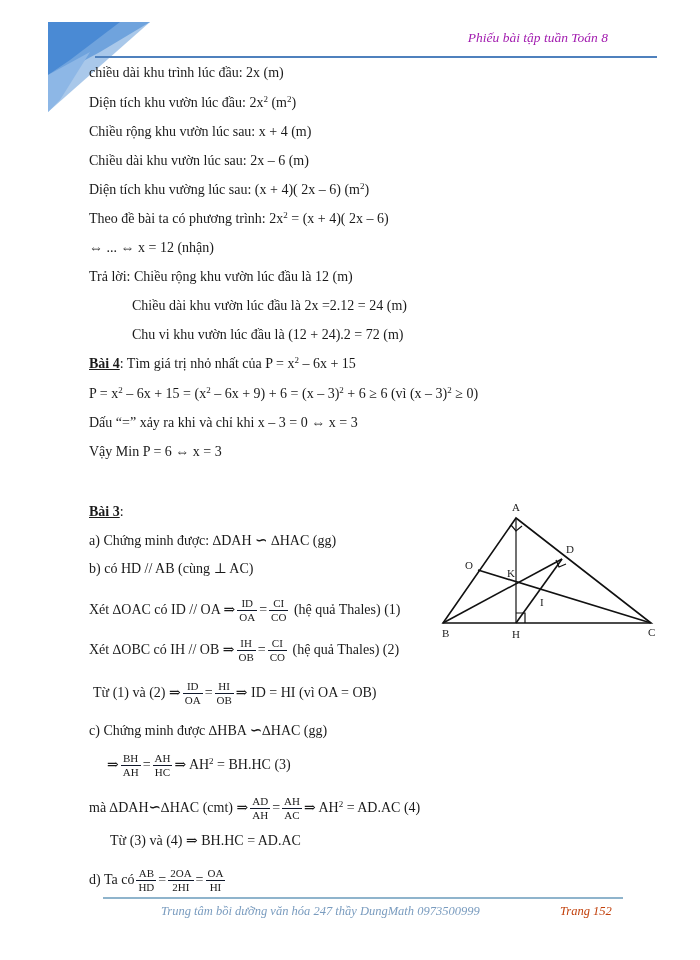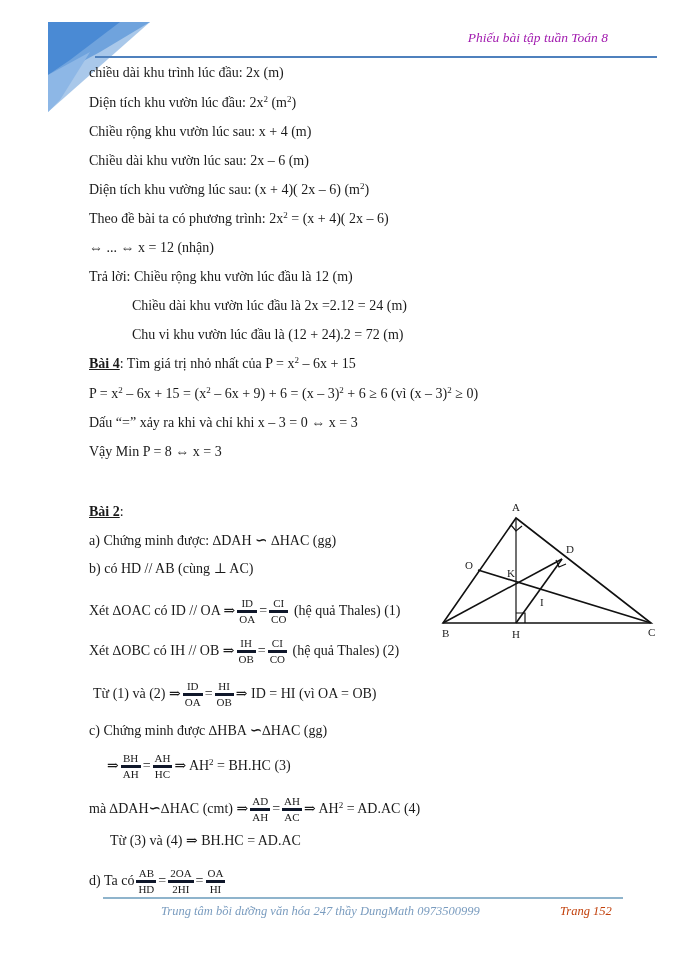--- a/index.html
+++ b/index.html
@@ -76,7 +76,7 @@
 <div class="line" style="top:355px"><span class="bold-u">Bài 4</span><span>: Tìm giá trị nhỏ nhất của P = x</span><sup>2</sup><span> – 6x + 15</span></div>
 <div class="line" style="top:385px"><span>P = x</span><sup>2</sup><span> – 6x + 15 = (x</span><sup>2</sup><span> – 6x + 9) + 6 = (x – 3)</span><sup>2</sup><span> + 6  ≥ 6   (vì (x – 3)</span><sup>2</sup><span> ≥ 0)</span></div>
 <div class="line" style="top:414px">Dấu “=” xảy ra khi và chỉ khi x – 3 = 0 ⇔ x = 3</div>
-<div class="line" style="top:443px">Vậy Min P = 8 ⇔ x = 3</div>
+<div class="line" style="top:443px">Vậy Min P = 6 ⇔ x = 3</div>
 
 <div class="line" style="top:503px"><span class="bold-u">Bài 2</span><span>:</span></div>
 <div class="line" style="top:531px"><span>a) Chứng minh được:  ∆DAH </span><span class="sim">∽</span><span> ∆HAC (gg)</span></div>

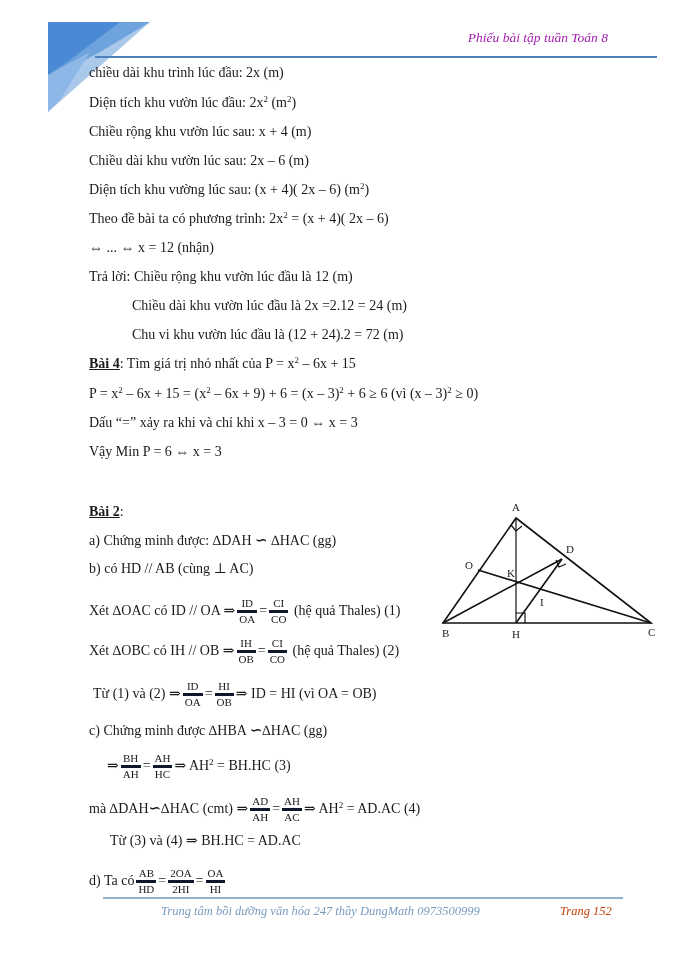--- a/index.html
+++ b/index.html
@@ -78,7 +78,7 @@
 <div class="line" style="top:414px">Dấu “=” xảy ra khi và chỉ khi x – 3 = 0 ⇔ x = 3</div>
 <div class="line" style="top:443px">Vậy Min P = 6 ⇔ x = 3</div>
 
-<div class="line" style="top:503px"><span class="bold-u">Bài 2</span><span>:</span></div>
+<div class="line" style="top:503px"><span class="bold-u">Bài 3</span><span>:</span></div>
 <div class="line" style="top:531px"><span>a) Chứng minh được:  ∆DAH </span><span class="sim">∽</span><span> ∆HAC (gg)</span></div>
 <div class="line" style="top:560px">b) có HD // AB (cùng ⊥ AC)</div>
 

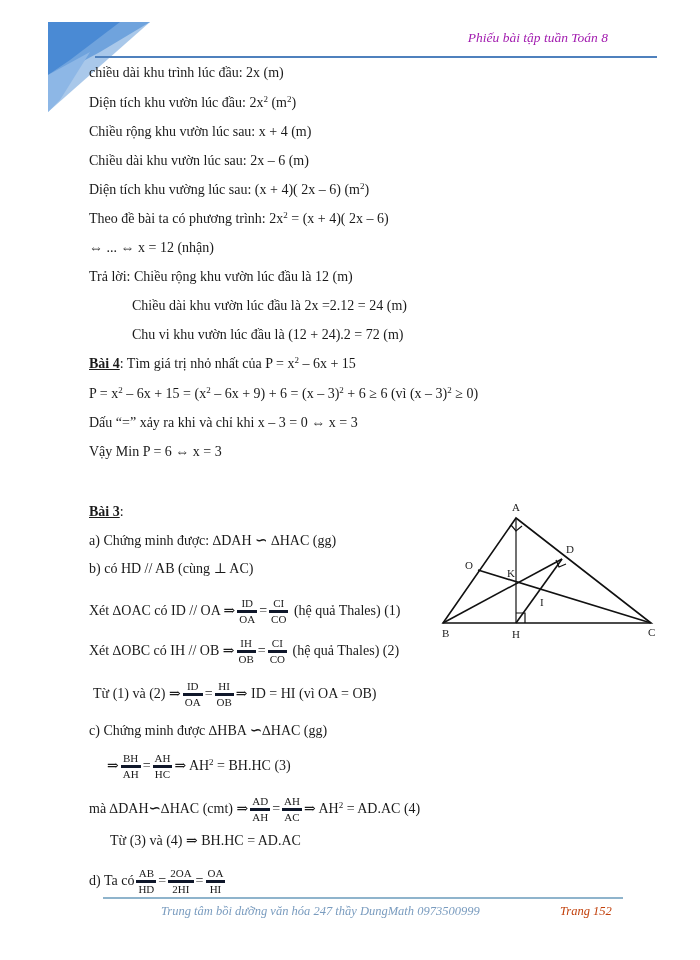--- a/index.html
+++ b/index.html
@@ -31,7 +31,7 @@
     display: inline-block; vertical-align: middle; text-align: center;
     font-size: 11px; margin: 0 2px; line-height: 13px;
   }
-  .frac .num { display: block; border-bottom: 3px solid #0f172a; padding: 0 2px; }
+  .frac .num { display: block; border-bottom: 1px solid #0f172a; padding: 0 2px; }
   .frac .den { display: block; padding: 0 2px; }
   .sim { font-weight: bold; font-size: 15px; }
   .footer-line {

